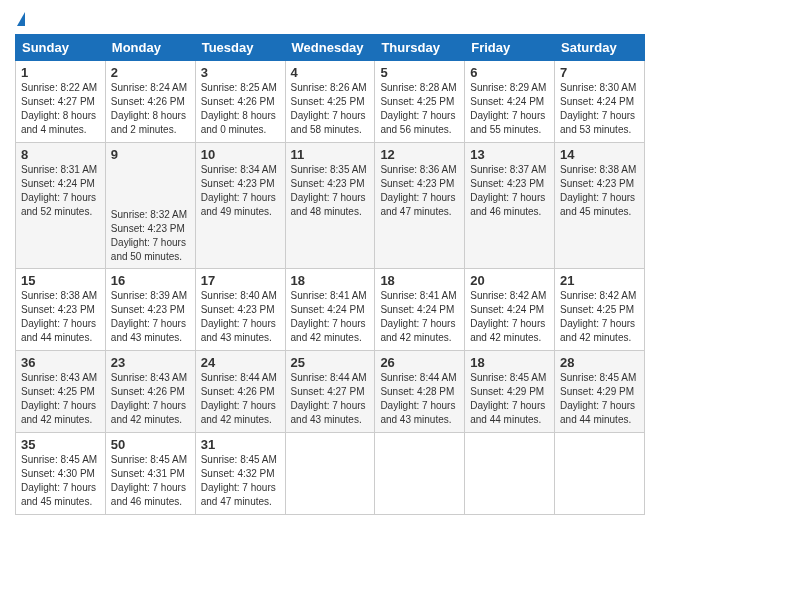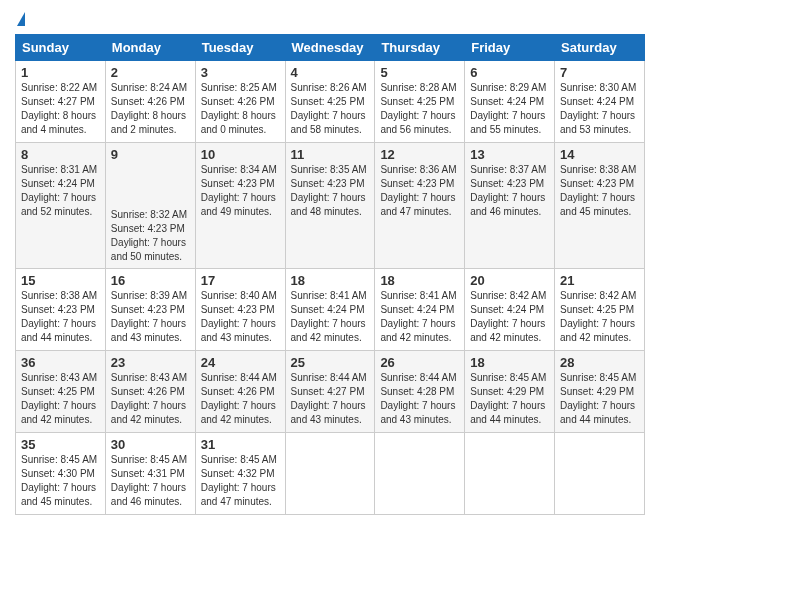--- a/index.html
+++ b/index.html
@@ -350,7 +350,7 @@
 and 45 minutes.</div>
           </td>
           <td>
-            <span class="day-number">30</span>
+            <span class="day-number">50</span>
             <div class="cell-text" style="white-space: pre-line;">Sunrise: 8:45 AM
 Sunset: 4:31 PM
 Daylight: 7 hours

